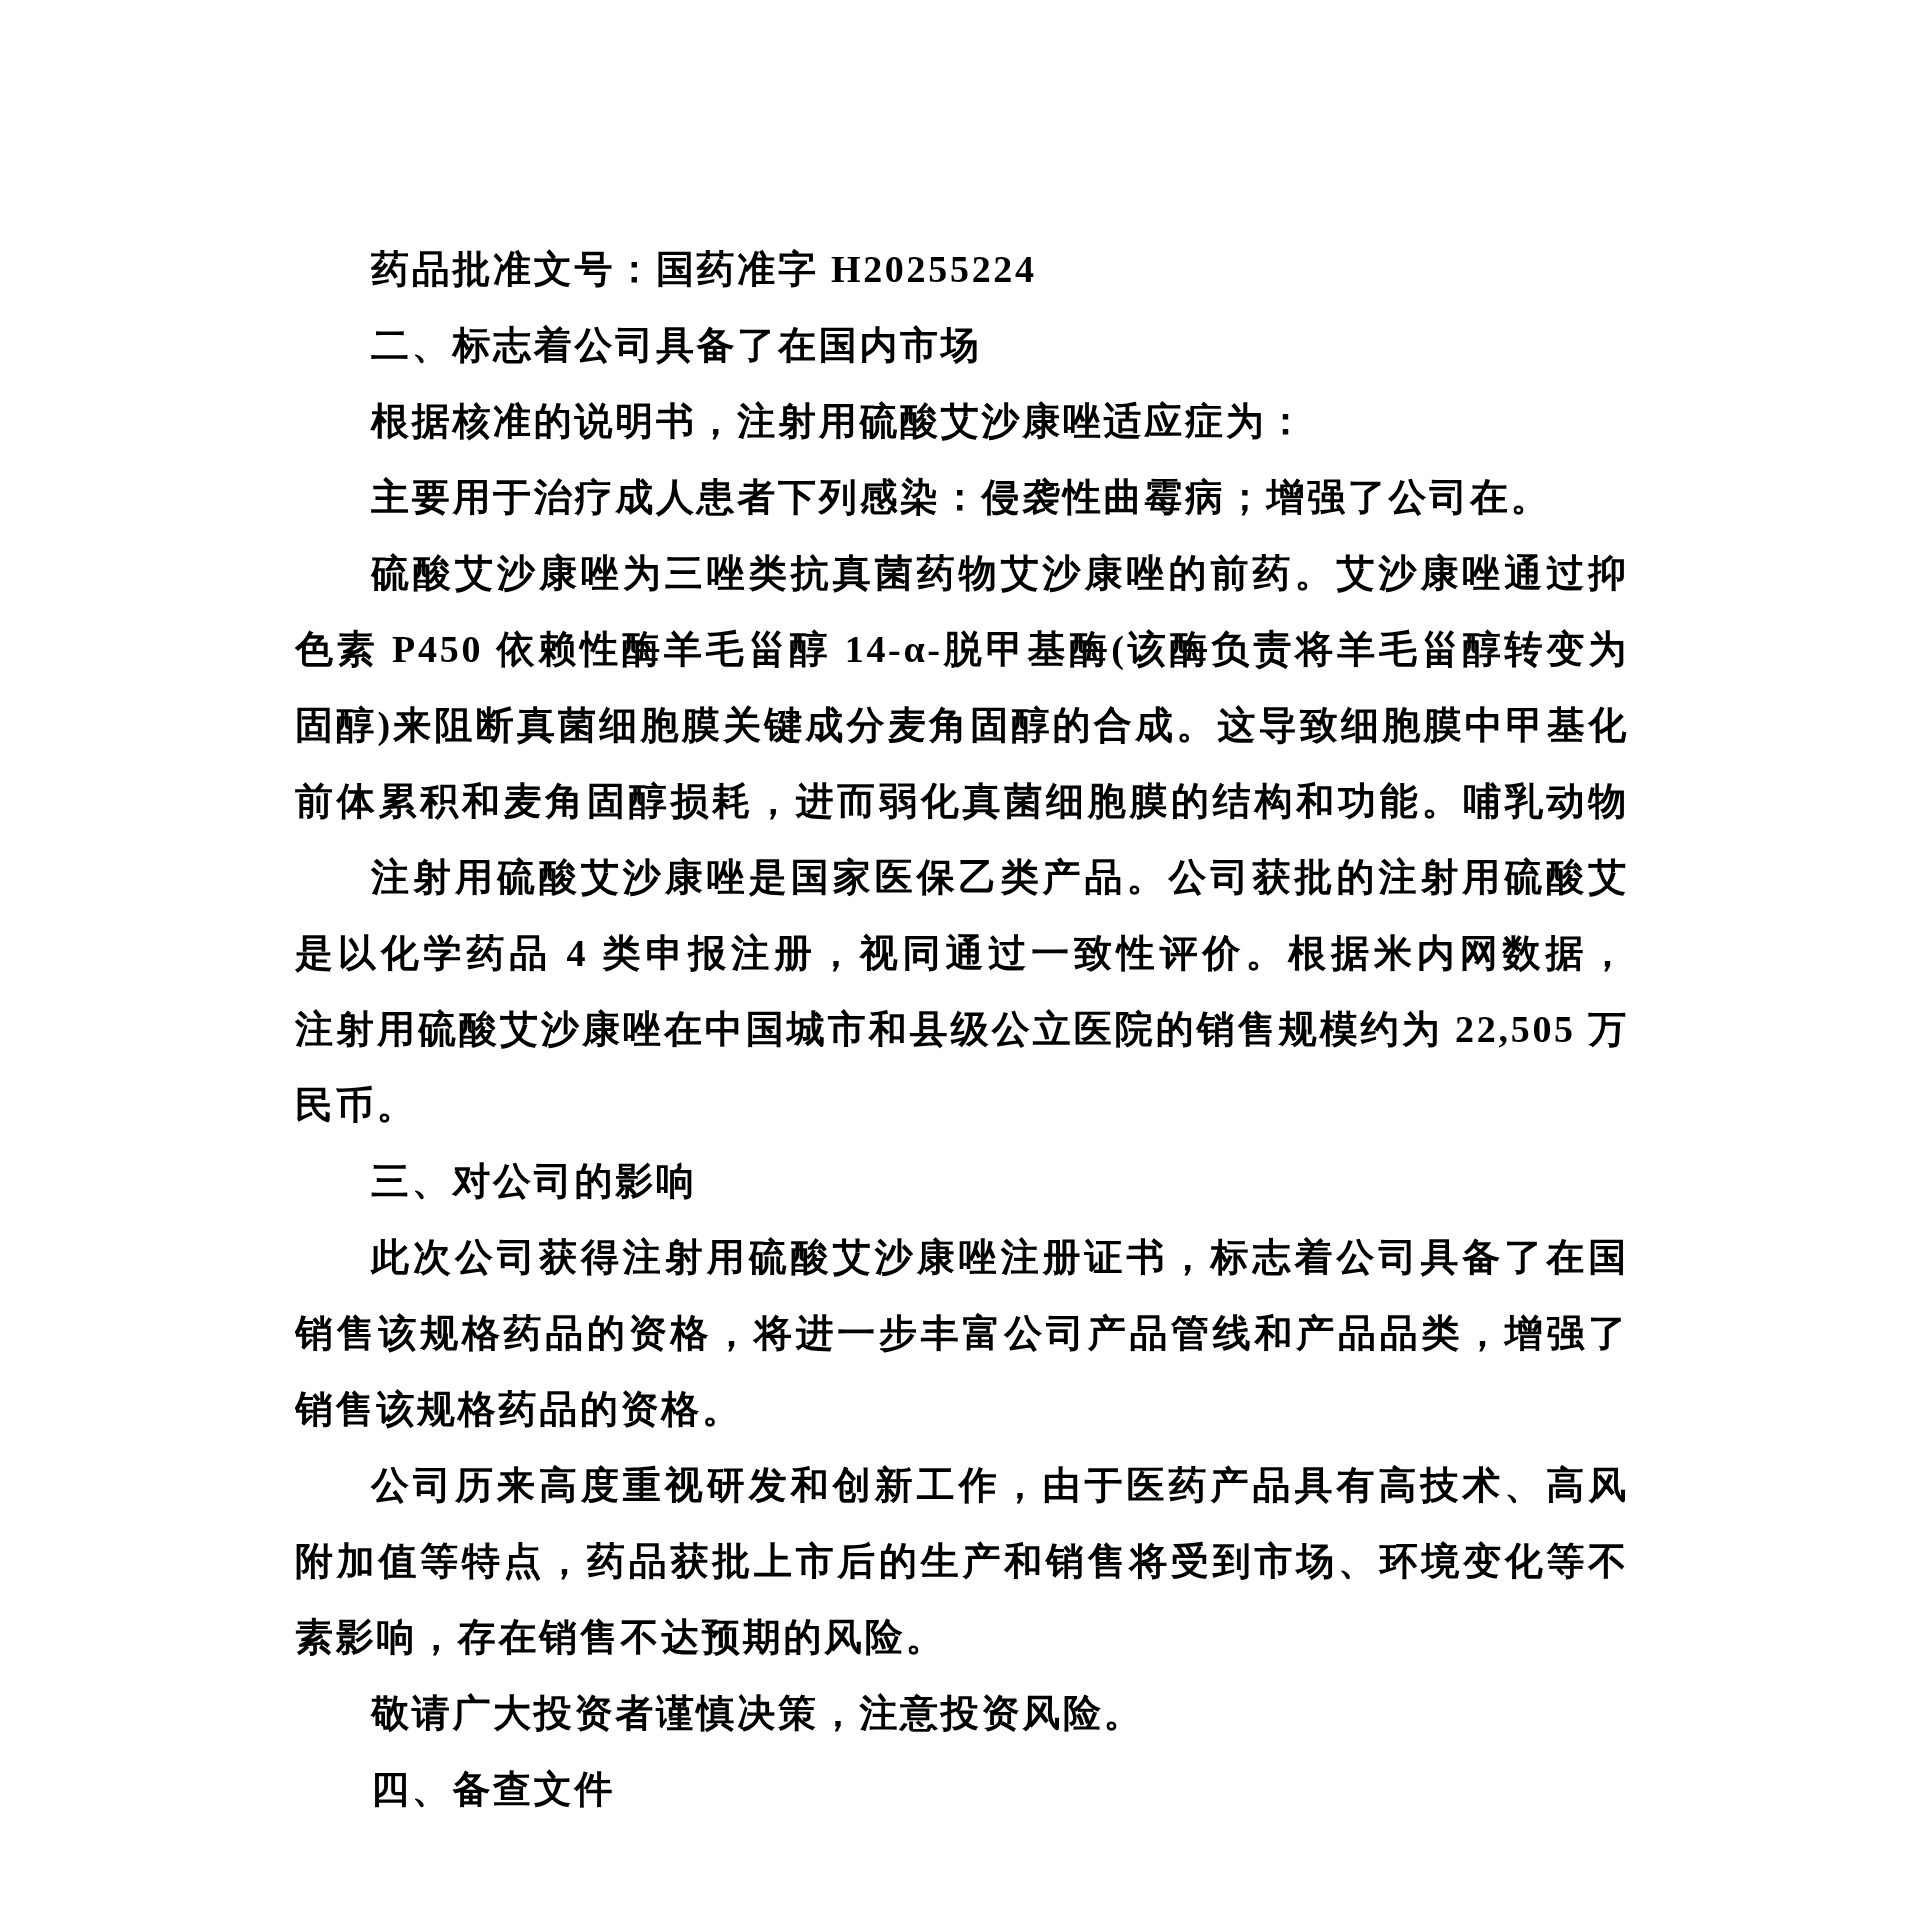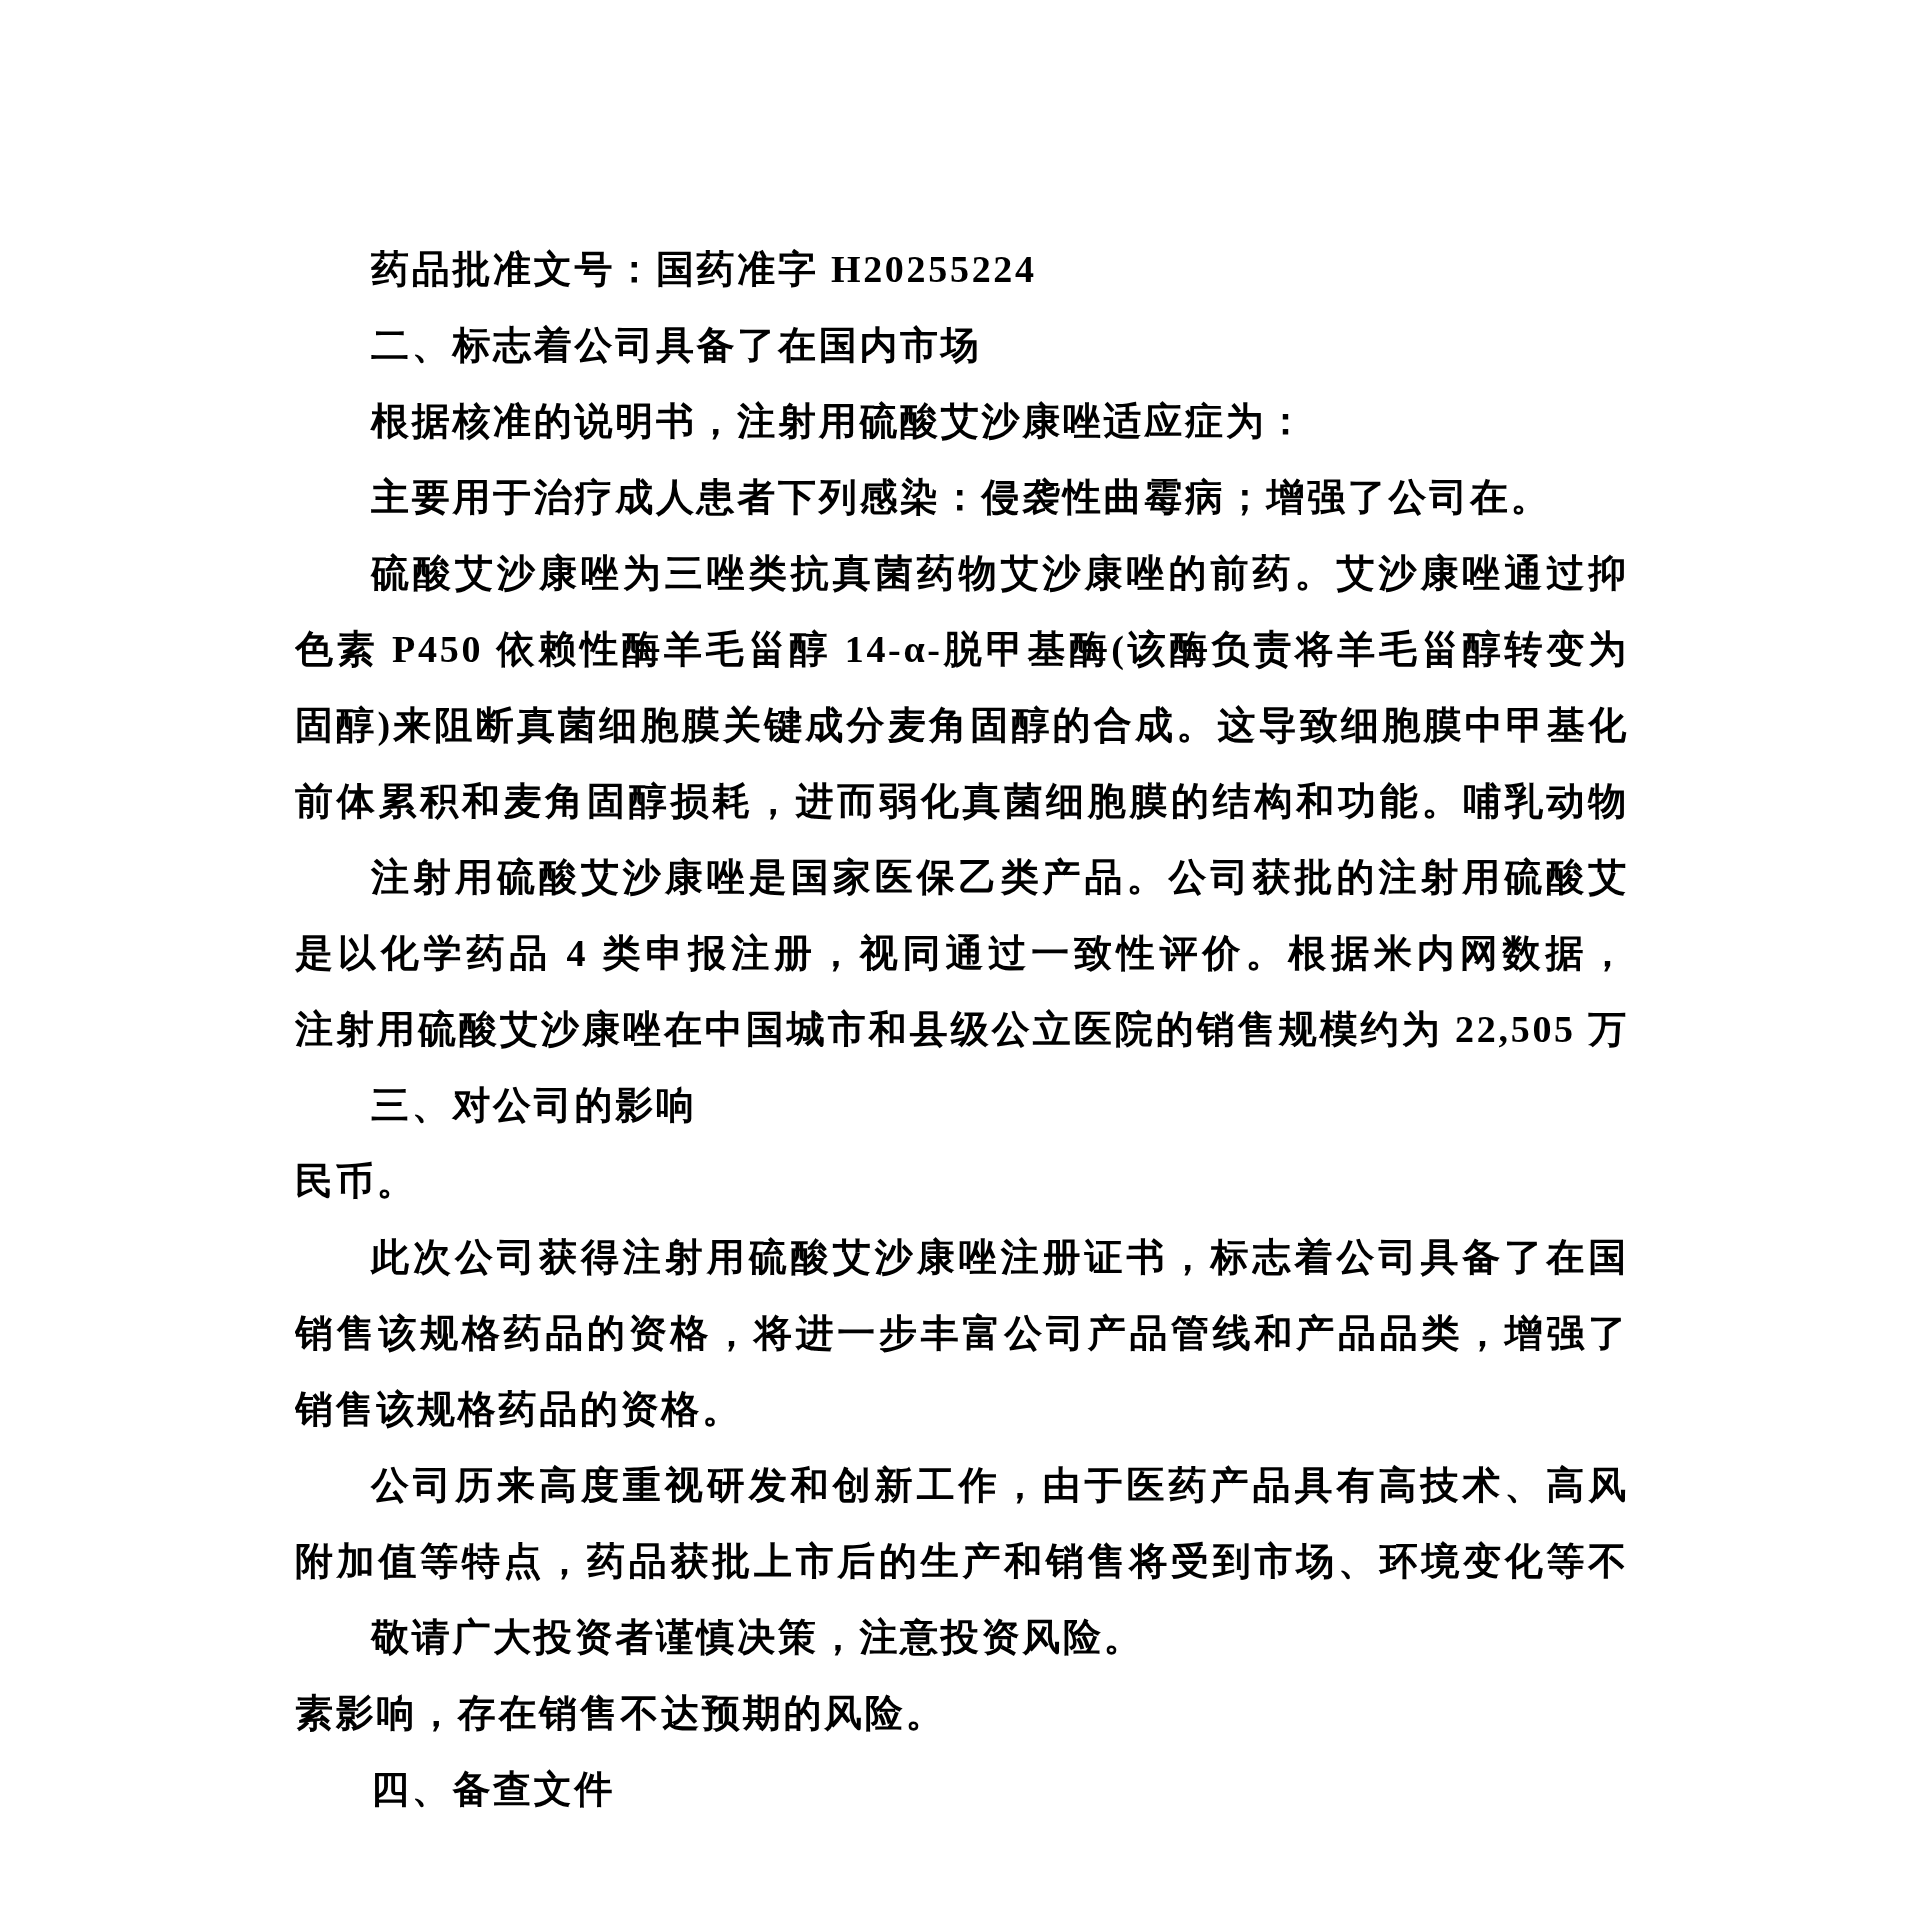--- a/index.html
+++ b/index.html
@@ -57,8 +57,8 @@
         <div class="line indent fill">注射用硫酸艾沙康唑是国家医保乙类产品。公司获批的注射用硫酸艾沙康唑</div>
         <div class="line fill">是以化学药品 4 类申报注册，视同通过一致性评价。根据米内网数据，2024 年</div>
         <div class="line fill">注射用硫酸艾沙康唑在中国城市和县级公立医院的销售规模约为 22,505 万元人</div>
+        <div class="line">民币。</div>
         <div class="line heading">三、对公司的影响</div>
-        <div class="line">民币。</div>
         <div class="line indent fill">此次公司获得注射用硫酸艾沙康唑注册证书，标志着公司具备了在国内市场</div>
         <div class="line fill">销售该规格药品的资格，将进一步丰富公司产品管线和产品品类，增强了公司在</div>
         <div class="line">销售该规格药品的资格。</div>

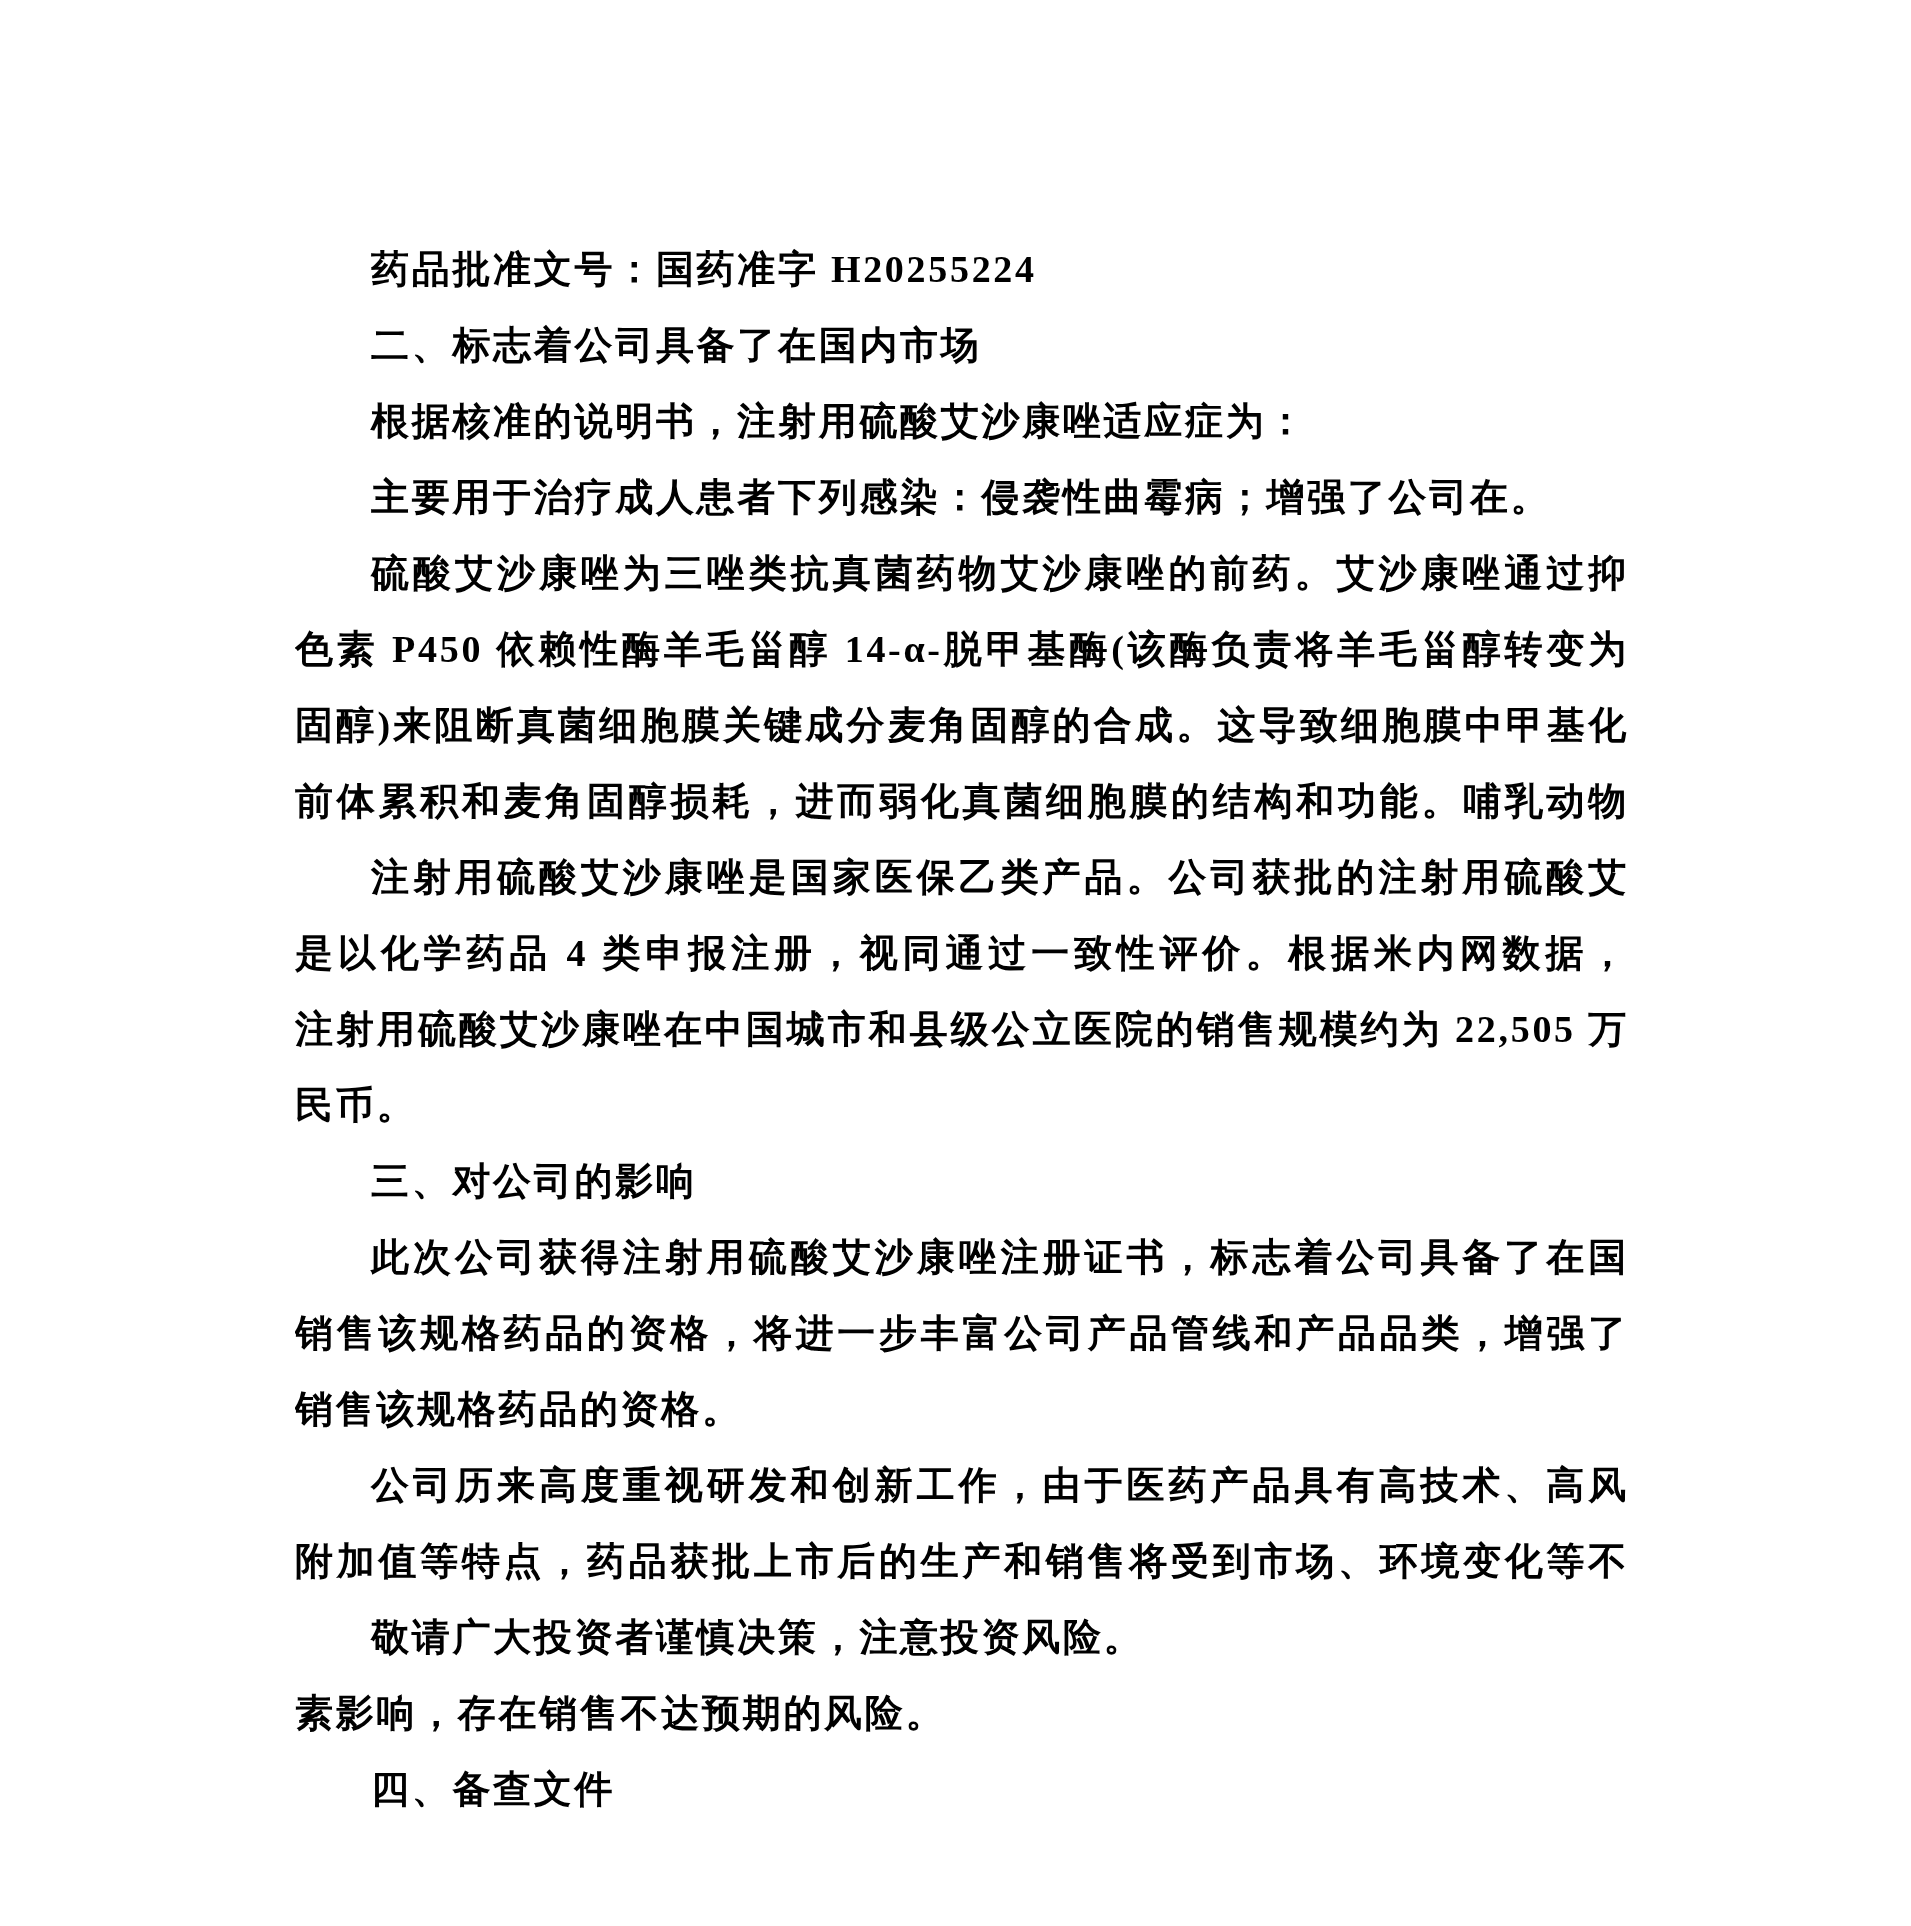--- a/index.html
+++ b/index.html
@@ -64,8 +64,8 @@
         <div class="line">销售该规格药品的资格。</div>
         <div class="line indent fill">公司历来高度重视研发和创新工作，由于医药产品具有高技术、高风险、高</div>
         <div class="line fill">附加值等特点，药品获批上市后的生产和销售将受到市场、环境变化等不确定因</div>
+        <div class="line">素影响，存在销售不达预期的风险。</div>
         <div class="line indent">敬请广大投资者谨慎决策，注意投资风险。</div>
-        <div class="line">素影响，存在销售不达预期的风险。</div>
         <div class="line heading">四、备查文件</div>
       </div>
 

